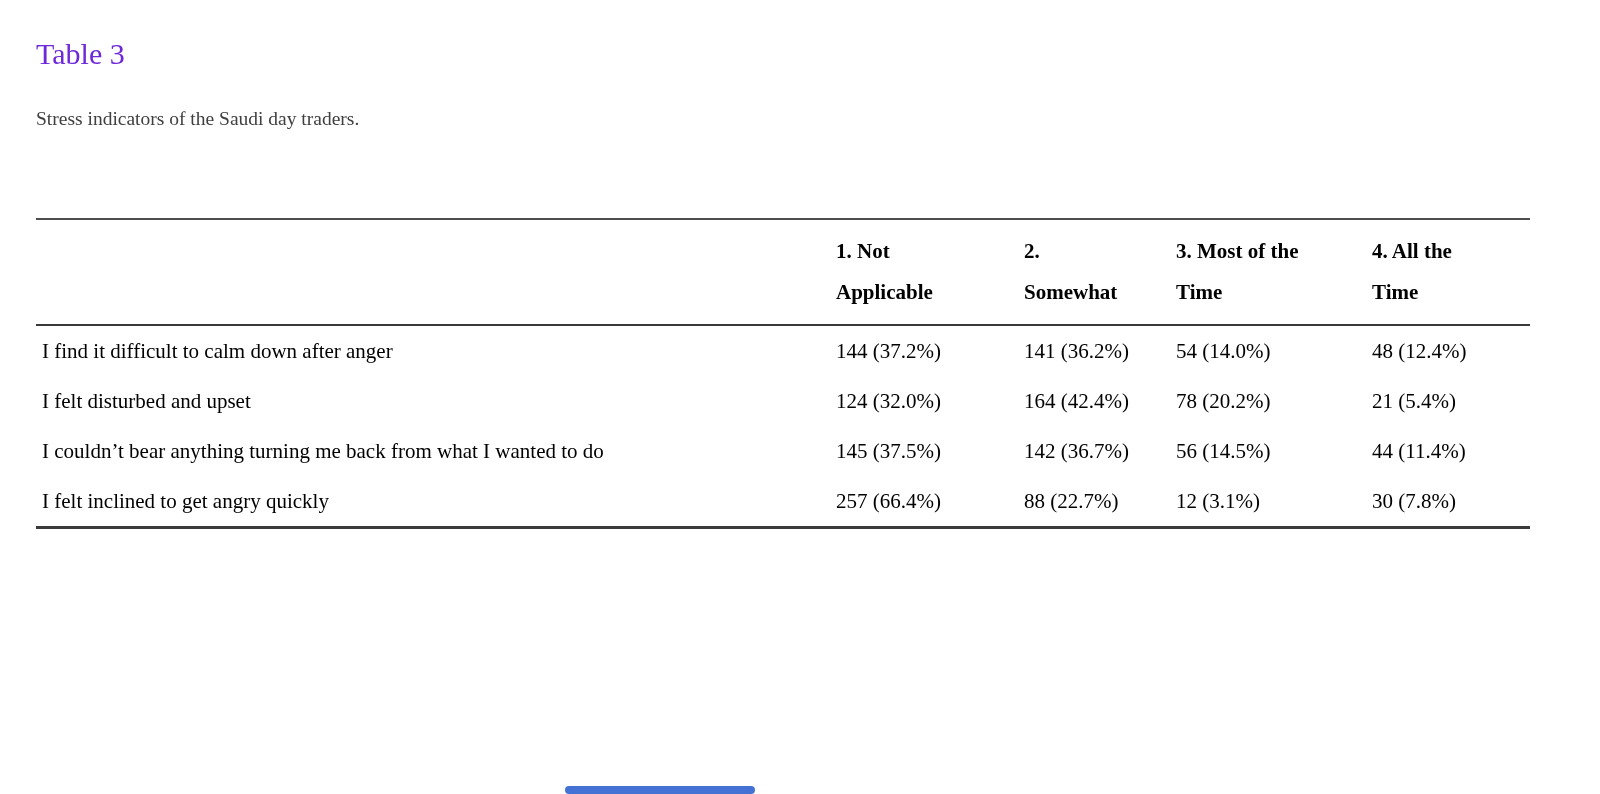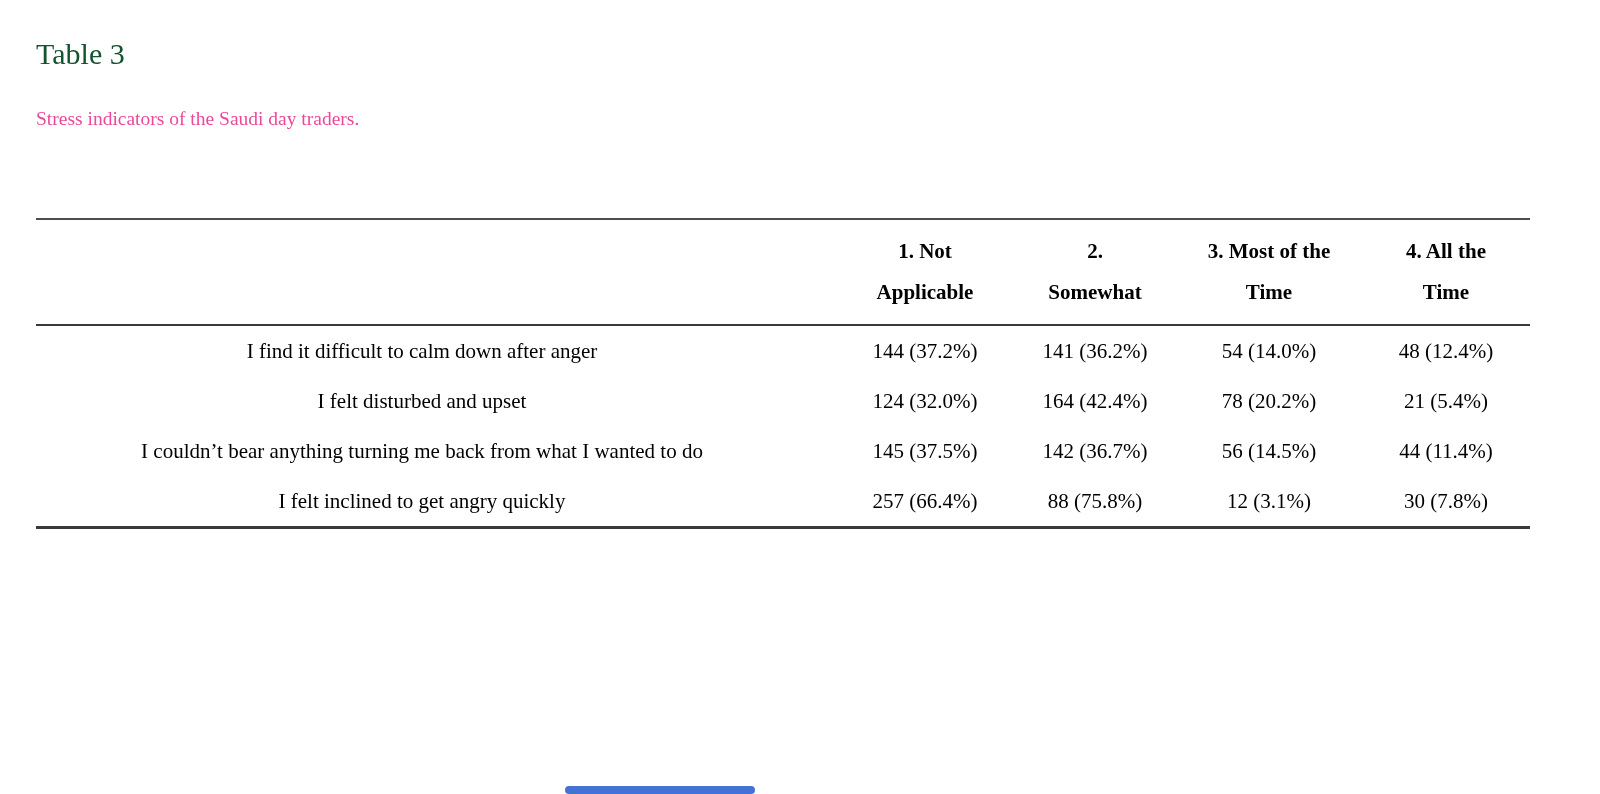--- a/index.html
+++ b/index.html
@@ -17,7 +17,7 @@
     font-size: 30px;
     font-weight: 400;
     line-height: 36px;
-    color: #14532d;
+    color: #6d28d9;
   }
   .table-caption {
     margin-top: 36px;

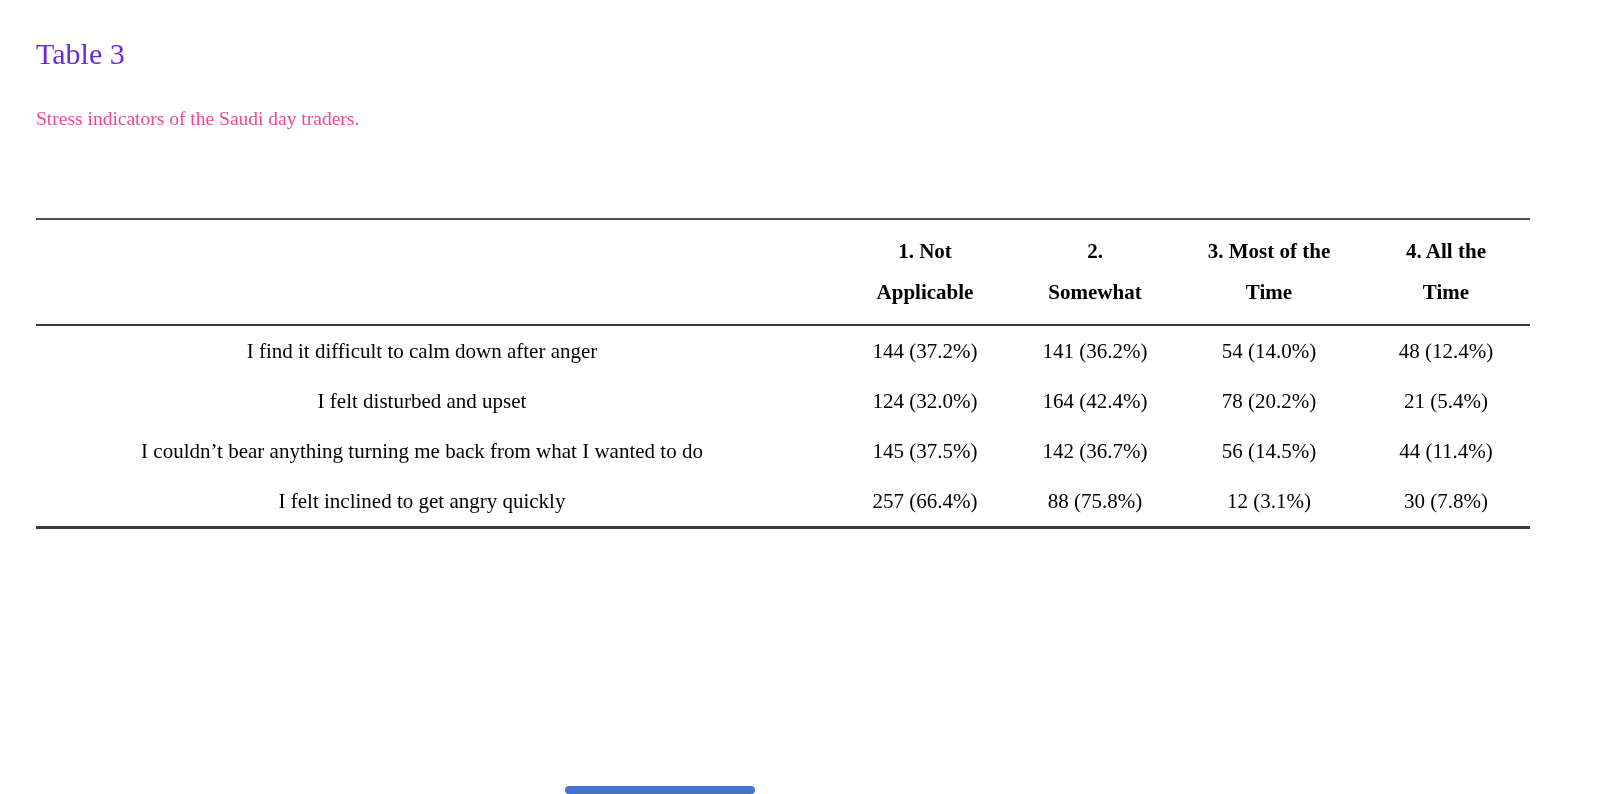--- a/index.html
+++ b/index.html
@@ -23,7 +23,7 @@
     margin-top: 36px;
     font-size: 19.5px;
     font-weight: 400;
-    color: #ec4899;
+    color: #404040;
   }
   table.data-table {
     margin-top: 88px;

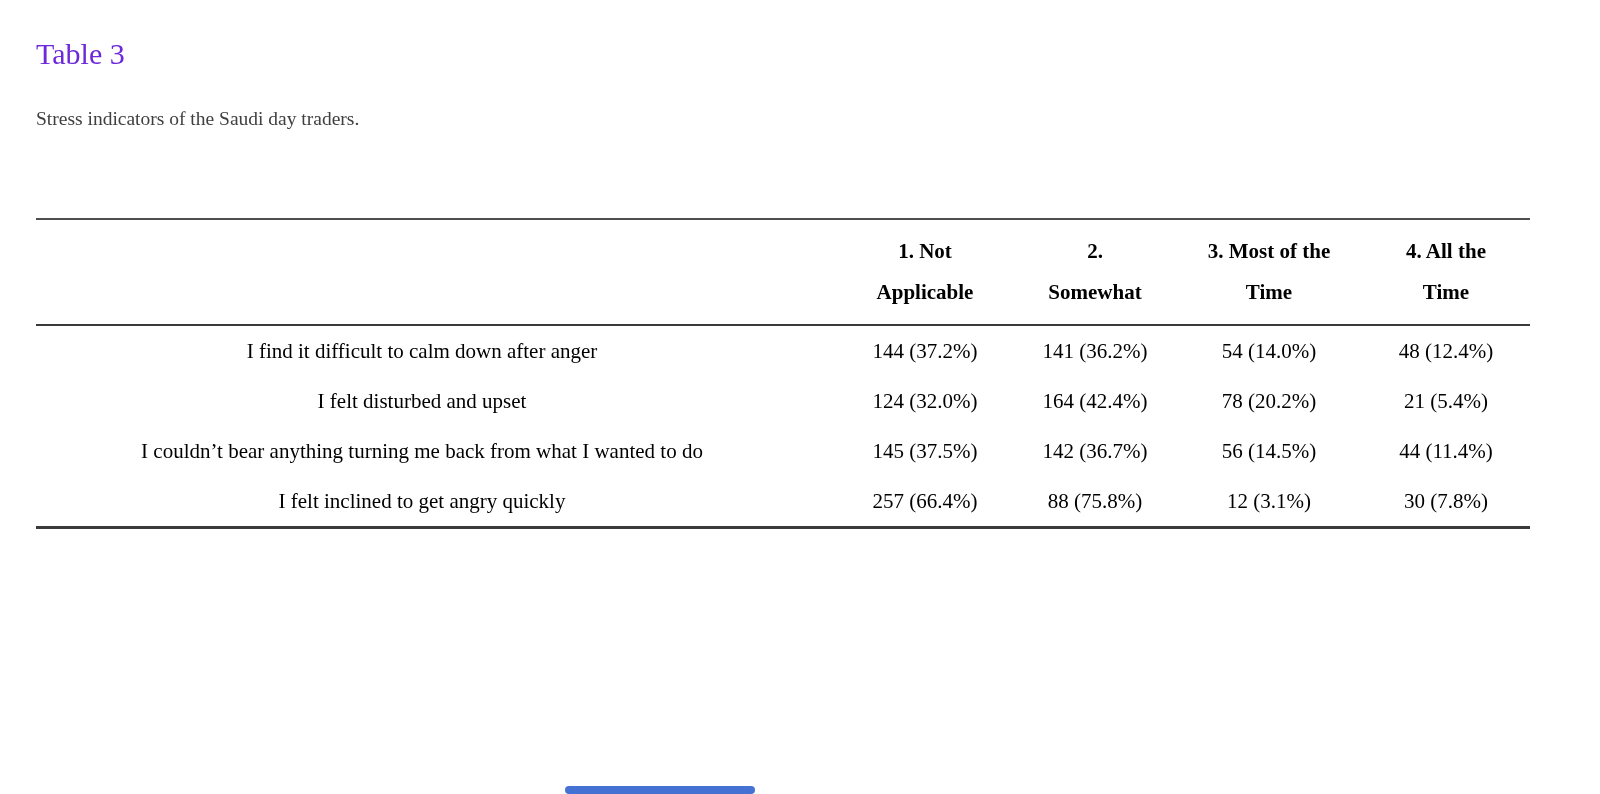--- a/index.html
+++ b/index.html
@@ -36,7 +36,7 @@
     border-bottom: 3px solid #3a3a3a;
   }
   table.data-table thead tr { border-bottom: 2px solid #3a3a3a; }
-  th, td { text-align: center; font-weight: 400; vertical-align: middle; }
+  th, td { text-align: left; font-weight: 400; vertical-align: middle; }
   th {
     font-weight: 700;
     padding: 11px 10px 11px 0;

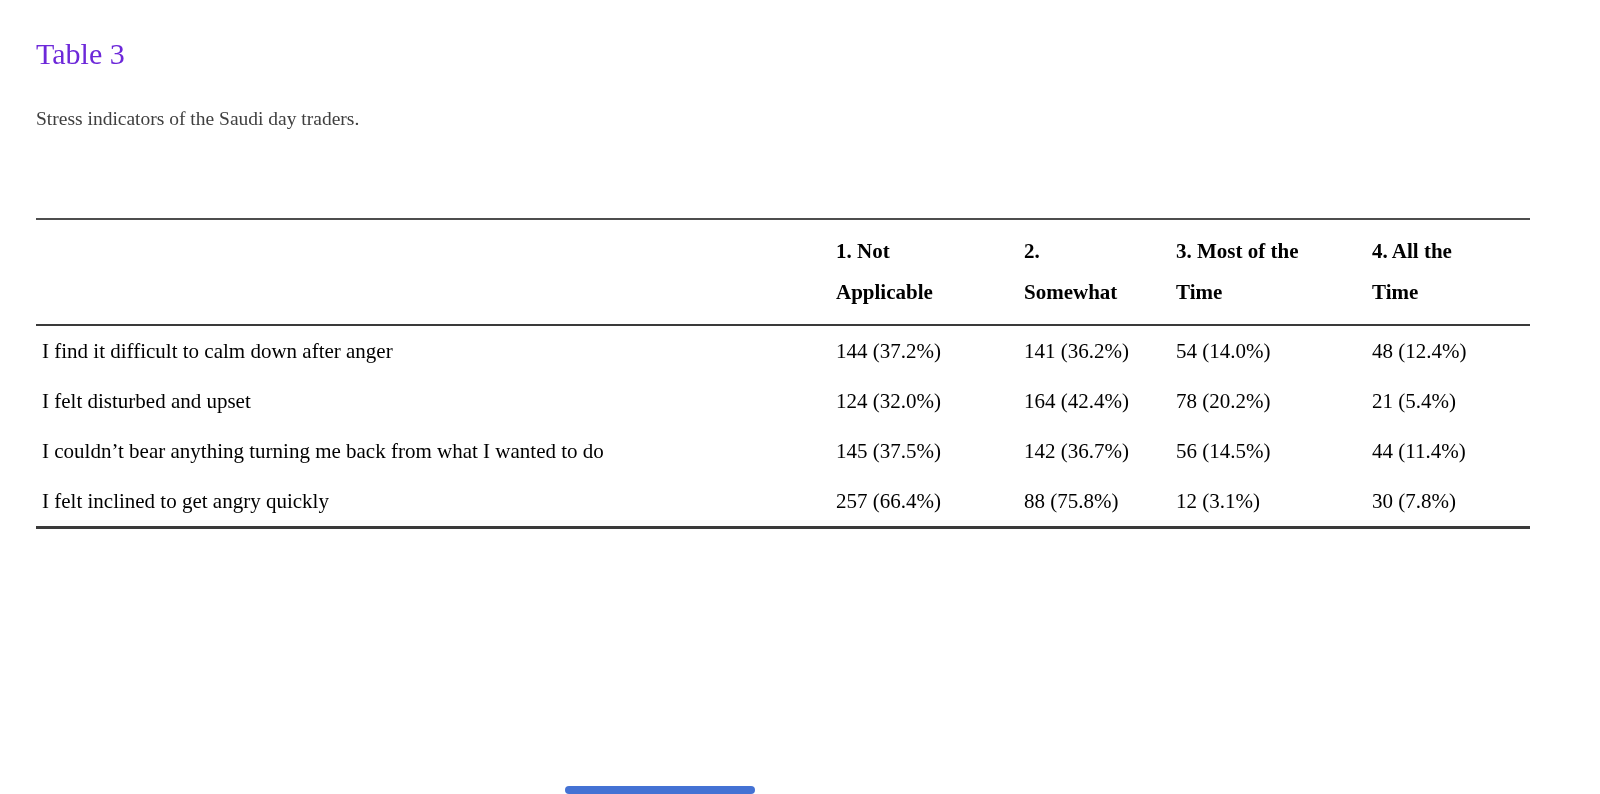--- a/index.html
+++ b/index.html
@@ -123,7 +123,7 @@
       <tr>
         <td class="statement-cell">I felt inclined to get angry quickly</td>
         <td>257 (66.4%)</td>
-        <td>88 (75.8%)</td>
+        <td>88 (22.7%)</td>
         <td>12 (3.1%)</td>
         <td>30 (7.8%)</td>
       </tr>

